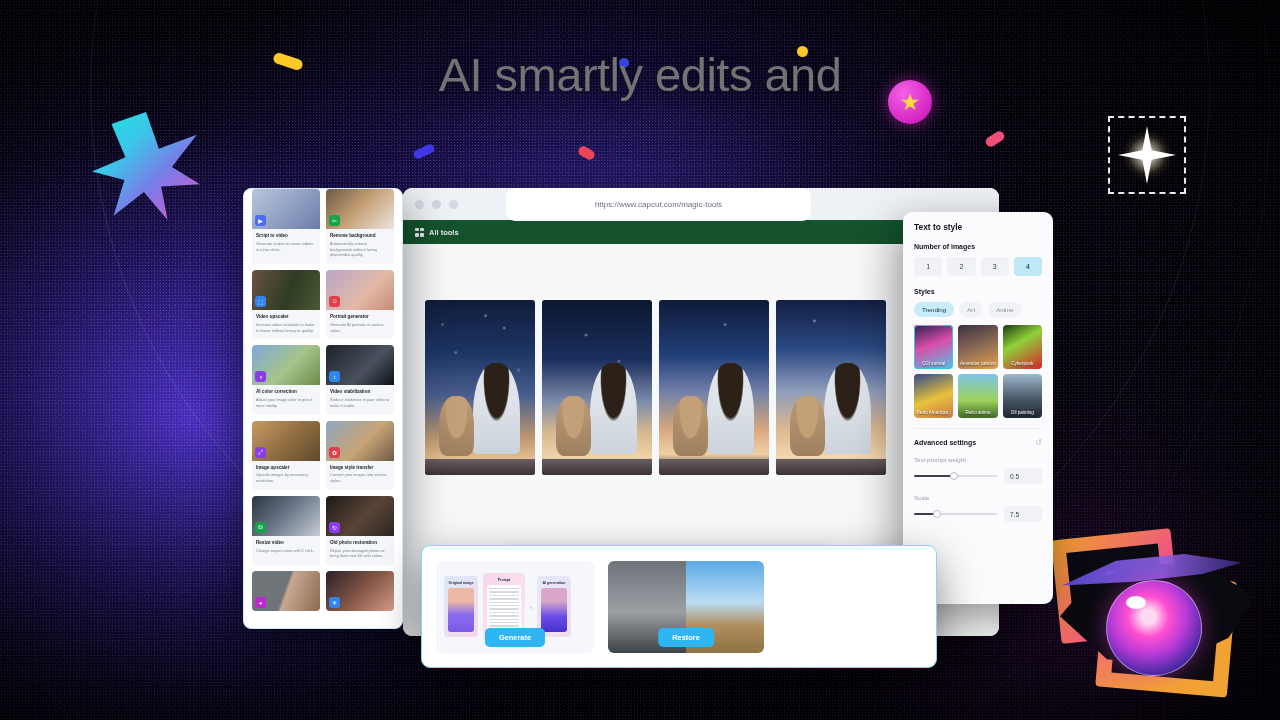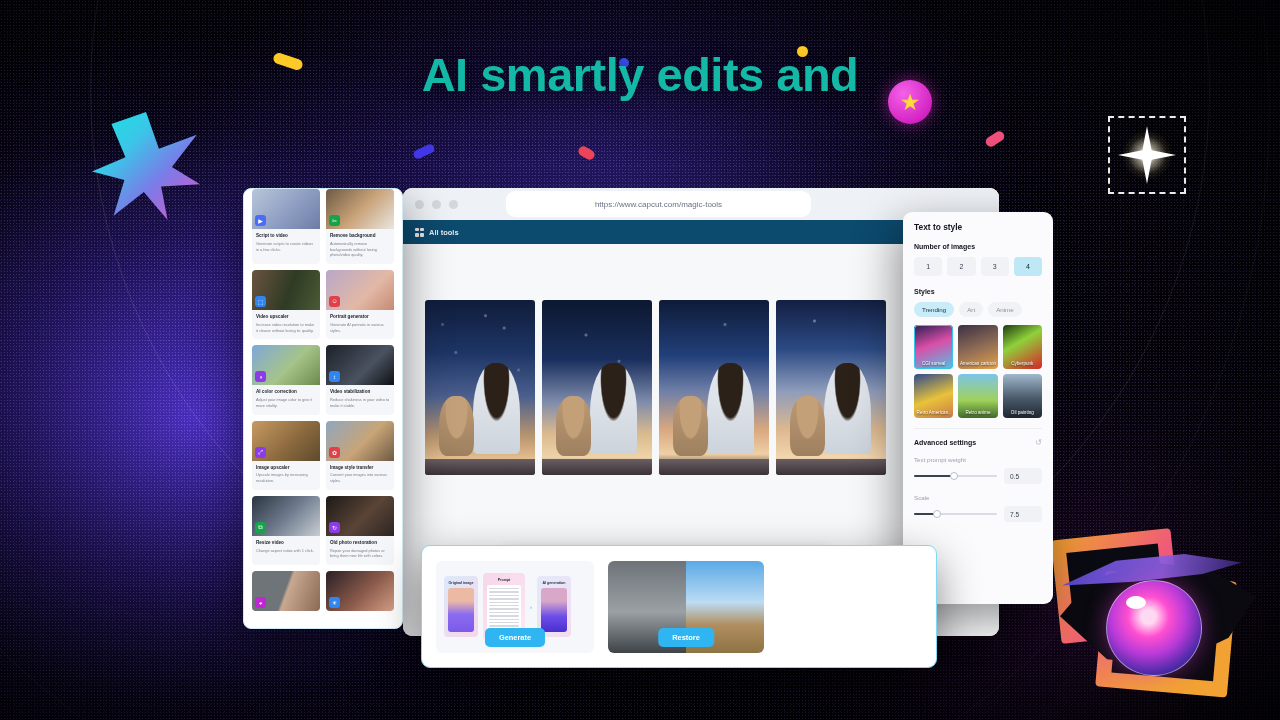--- a/index.html
+++ b/index.html
@@ -84,7 +84,7 @@
   
   #headline {
     position:absolute; left:0; right:0; top:48px; text-align:center;
-    color:#14b8a6; font-weight:bold; font-size:47px; line-height:1.16;
+    color:#737373; font-weight:normal; font-size:47px; line-height:1.16;
     letter-spacing:-.5px; z-index:6;
     text-shadow:0 2px 18px rgba(0,0,0,.5);
   }

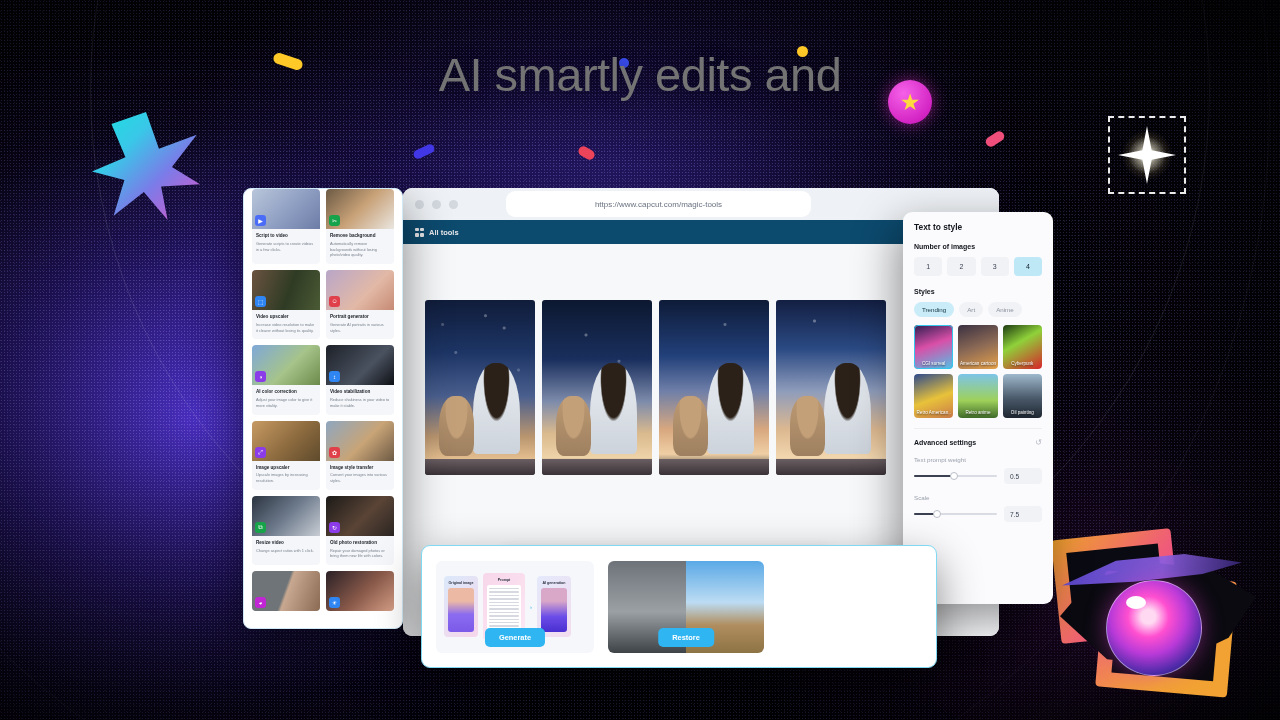--- a/index.html
+++ b/index.html
@@ -102,7 +102,7 @@
   .bw-dots { display:flex; gap:8px; }
   .bw-dots i { width:9px; height:9px; border-radius:50%; background:#d3d8df; display:block; }
   .bw-url {
-    flex:1; margin:0 0 0 48px; height:26px; max-width:305px;
+    flex:1; margin:0 0 0 48px; height:33px; max-width:305px;
     background:#fff; border-radius:9px; display:flex; align-items:center; justify-content:center;
     font-size:8px; color:#6a7280;
   }

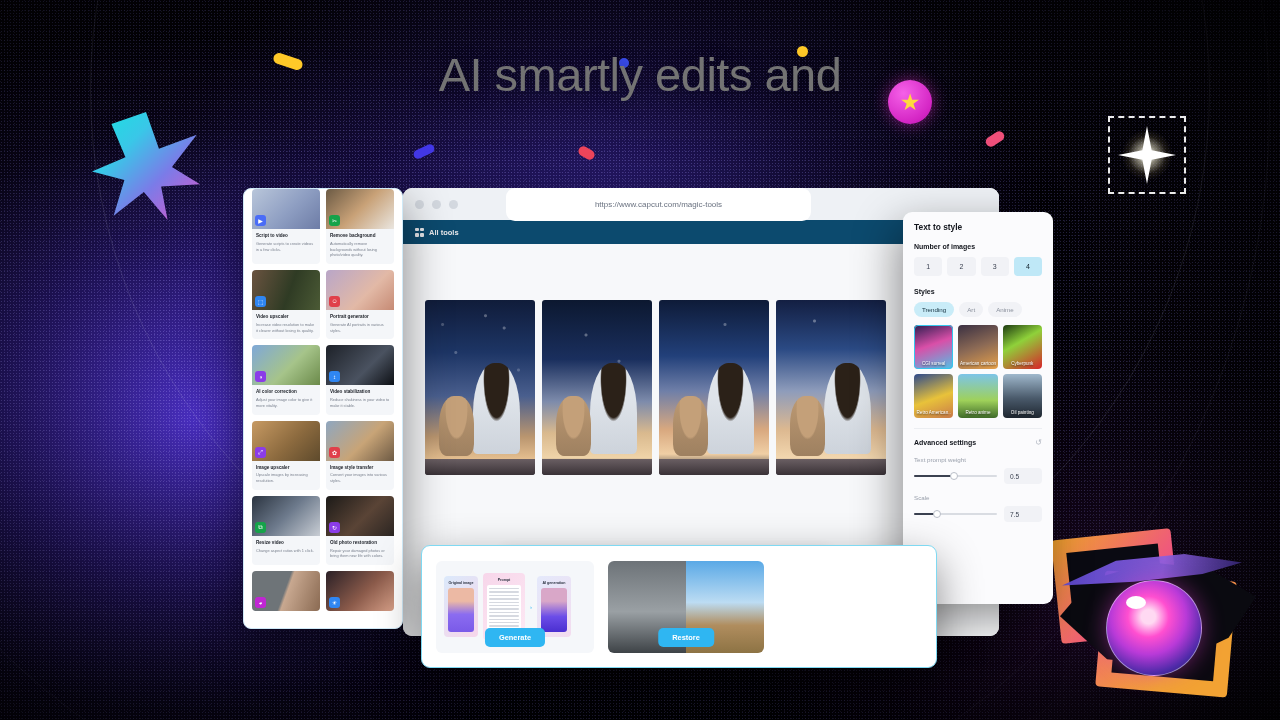--- a/index.html
+++ b/index.html
@@ -107,7 +107,7 @@
     font-size:8px; color:#6a7280;
   }
   .bw-nav {
-    height:24px; background:#0c4a6e; display:flex; align-items:center;
+    height:24px; background:#14532d; display:flex; align-items:center;
     padding:0 12px; color:#e8e8ec; font-size:7.5px; font-weight:bold;
   }
   .nav-left { display:flex; align-items:center; gap:5px; }

